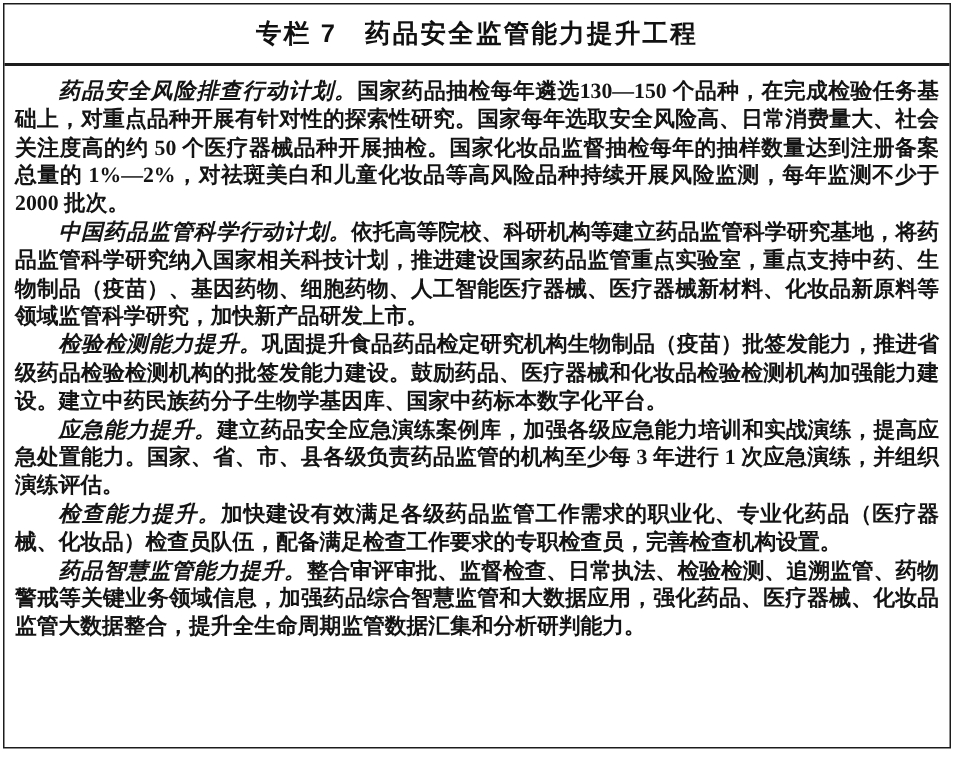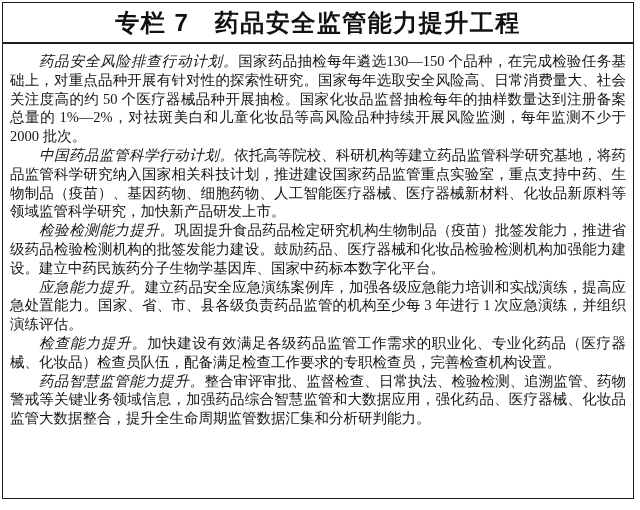--- a/index.html
+++ b/index.html
@@ -31,7 +31,7 @@
   .title-text {
     font-family: "Liberation Sans", "DejaVu Sans", sans-serif;
     font-weight: bold;
-    font-size: 24px;
+    font-size: 17px;
     letter-spacing: 1.5px;
     color: #111111;
     white-space: pre;

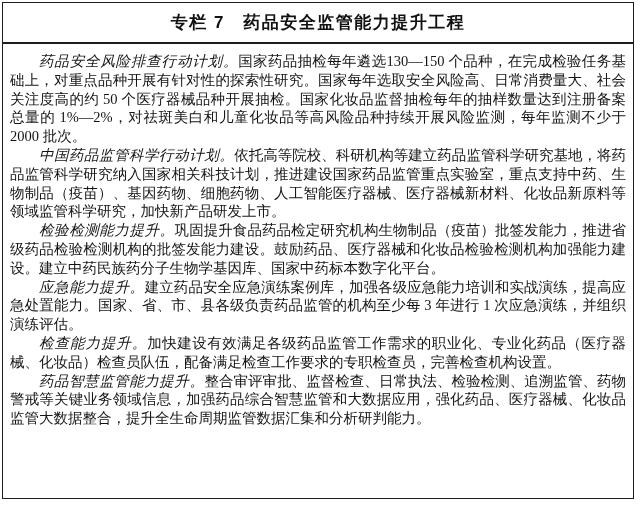--- a/index.html
+++ b/index.html
@@ -47,6 +47,7 @@
   .body-area p {
     margin: 0;
     text-indent: 2em;
+    font-weight: bold;
   }
   .para-lead {
     font-style: italic; 

